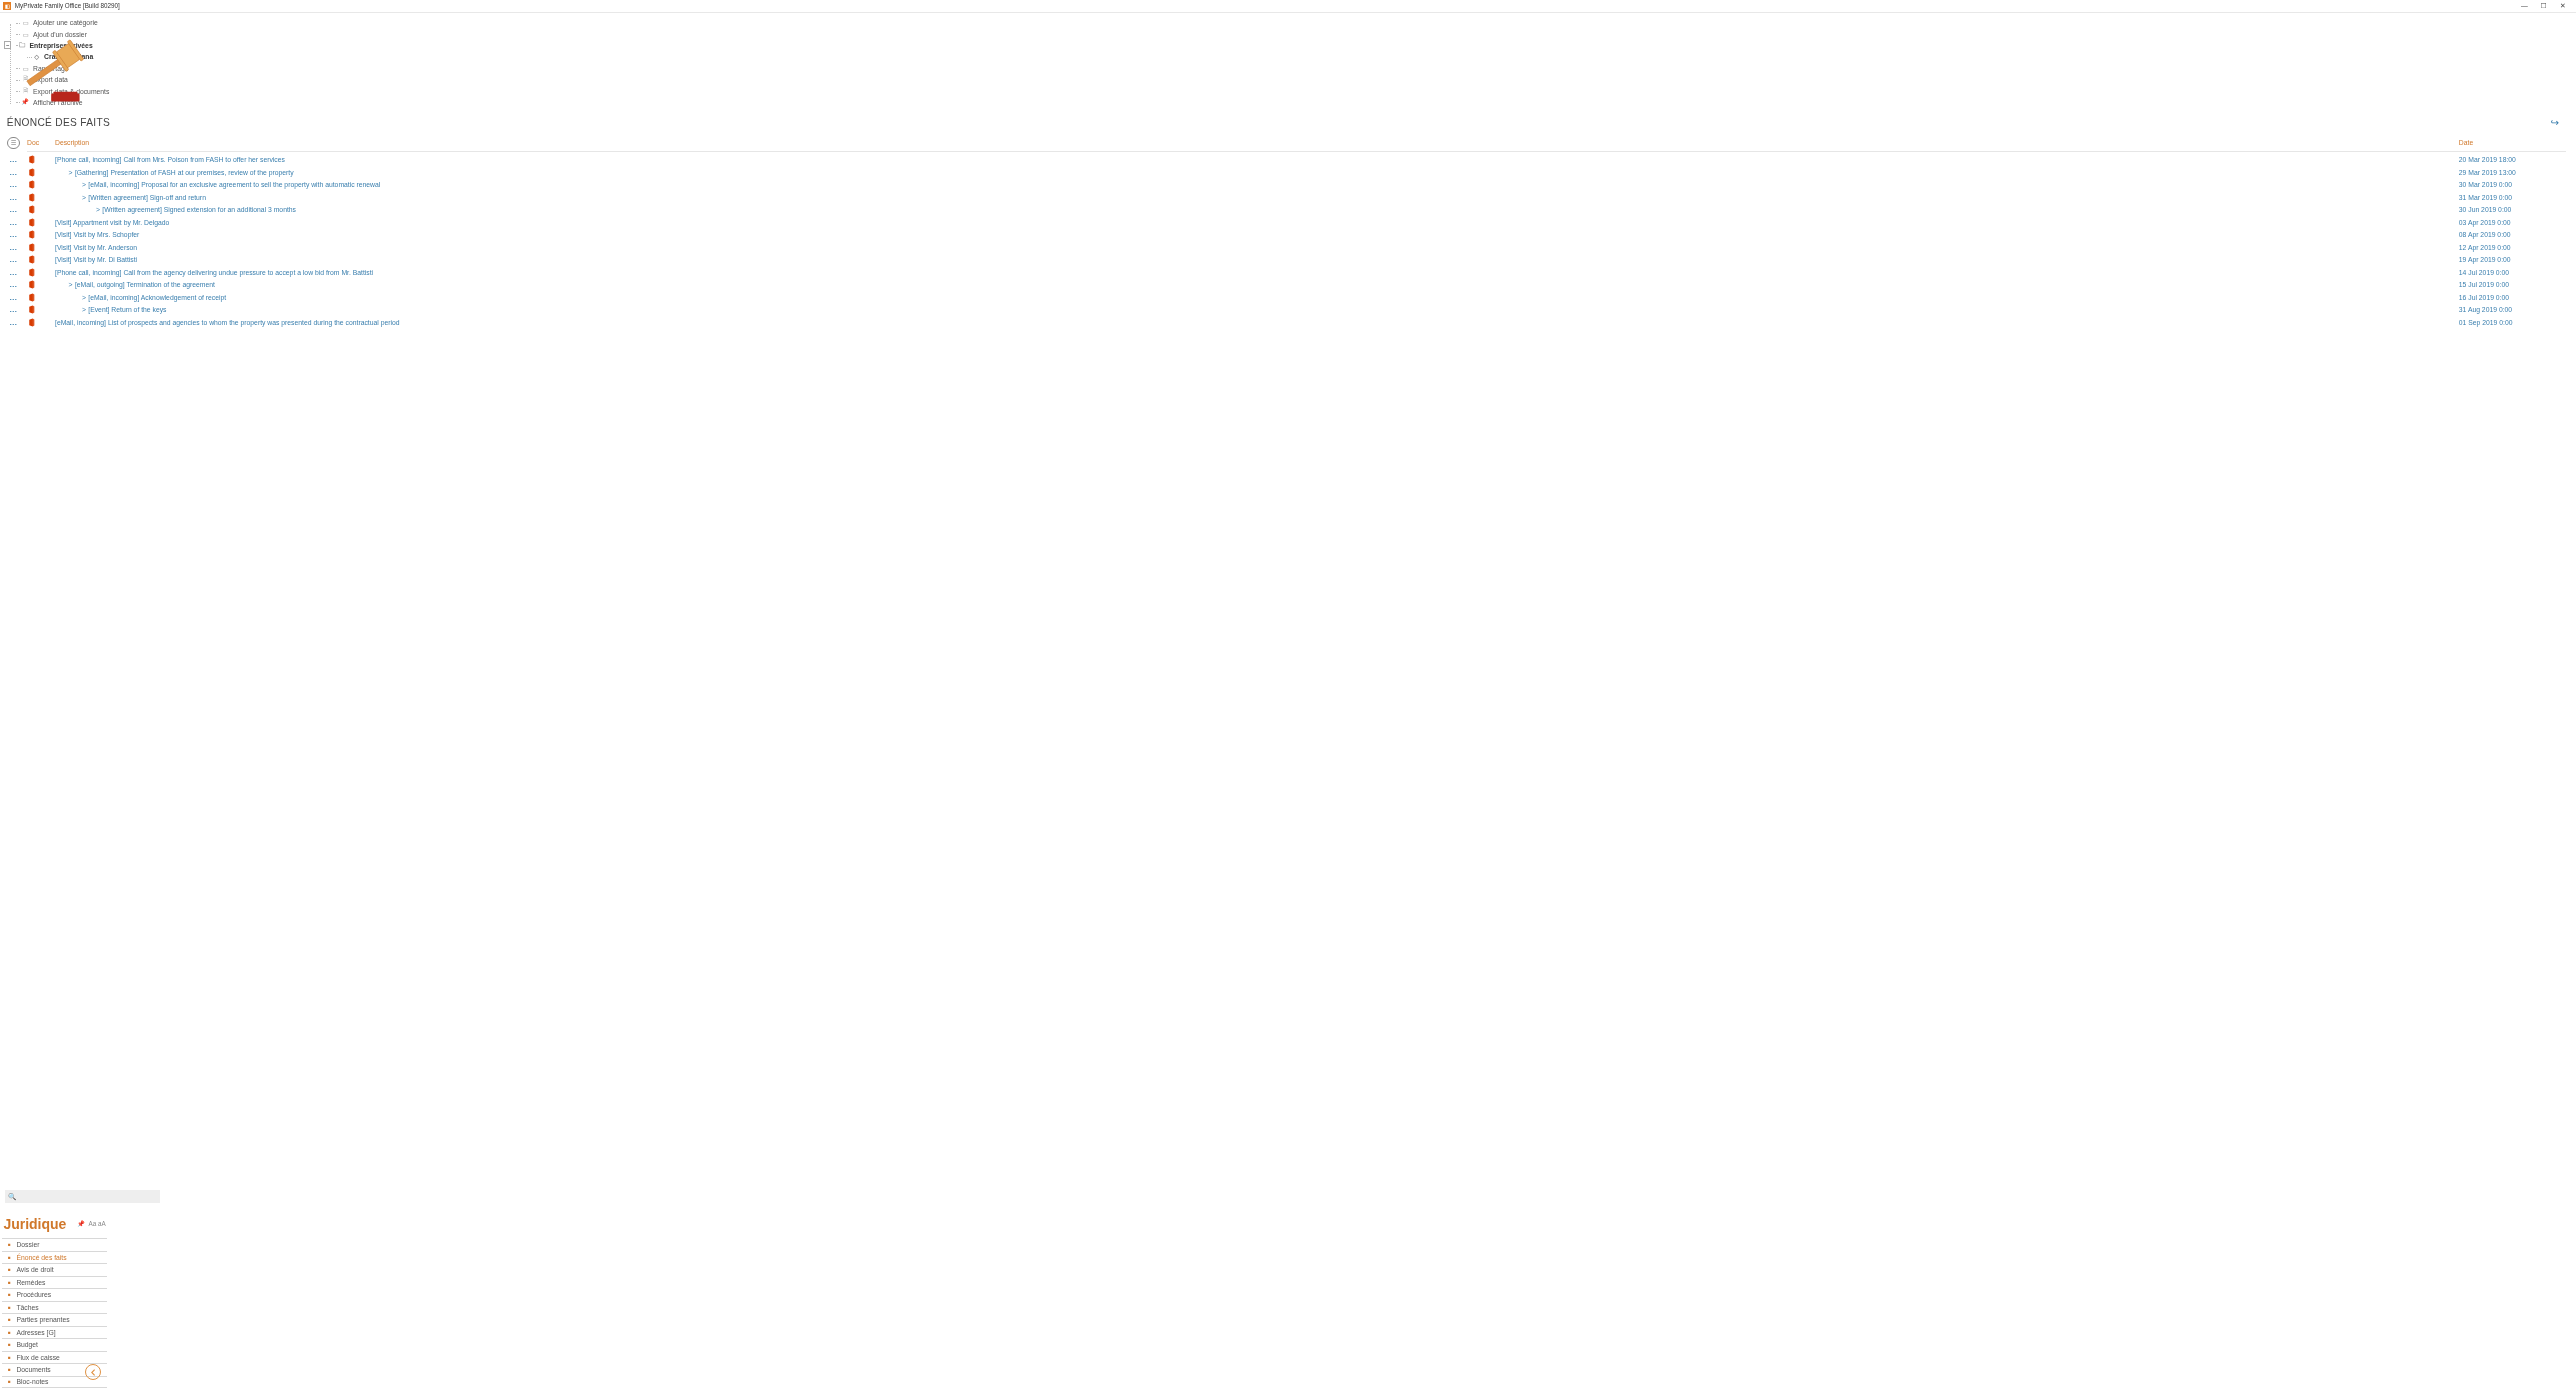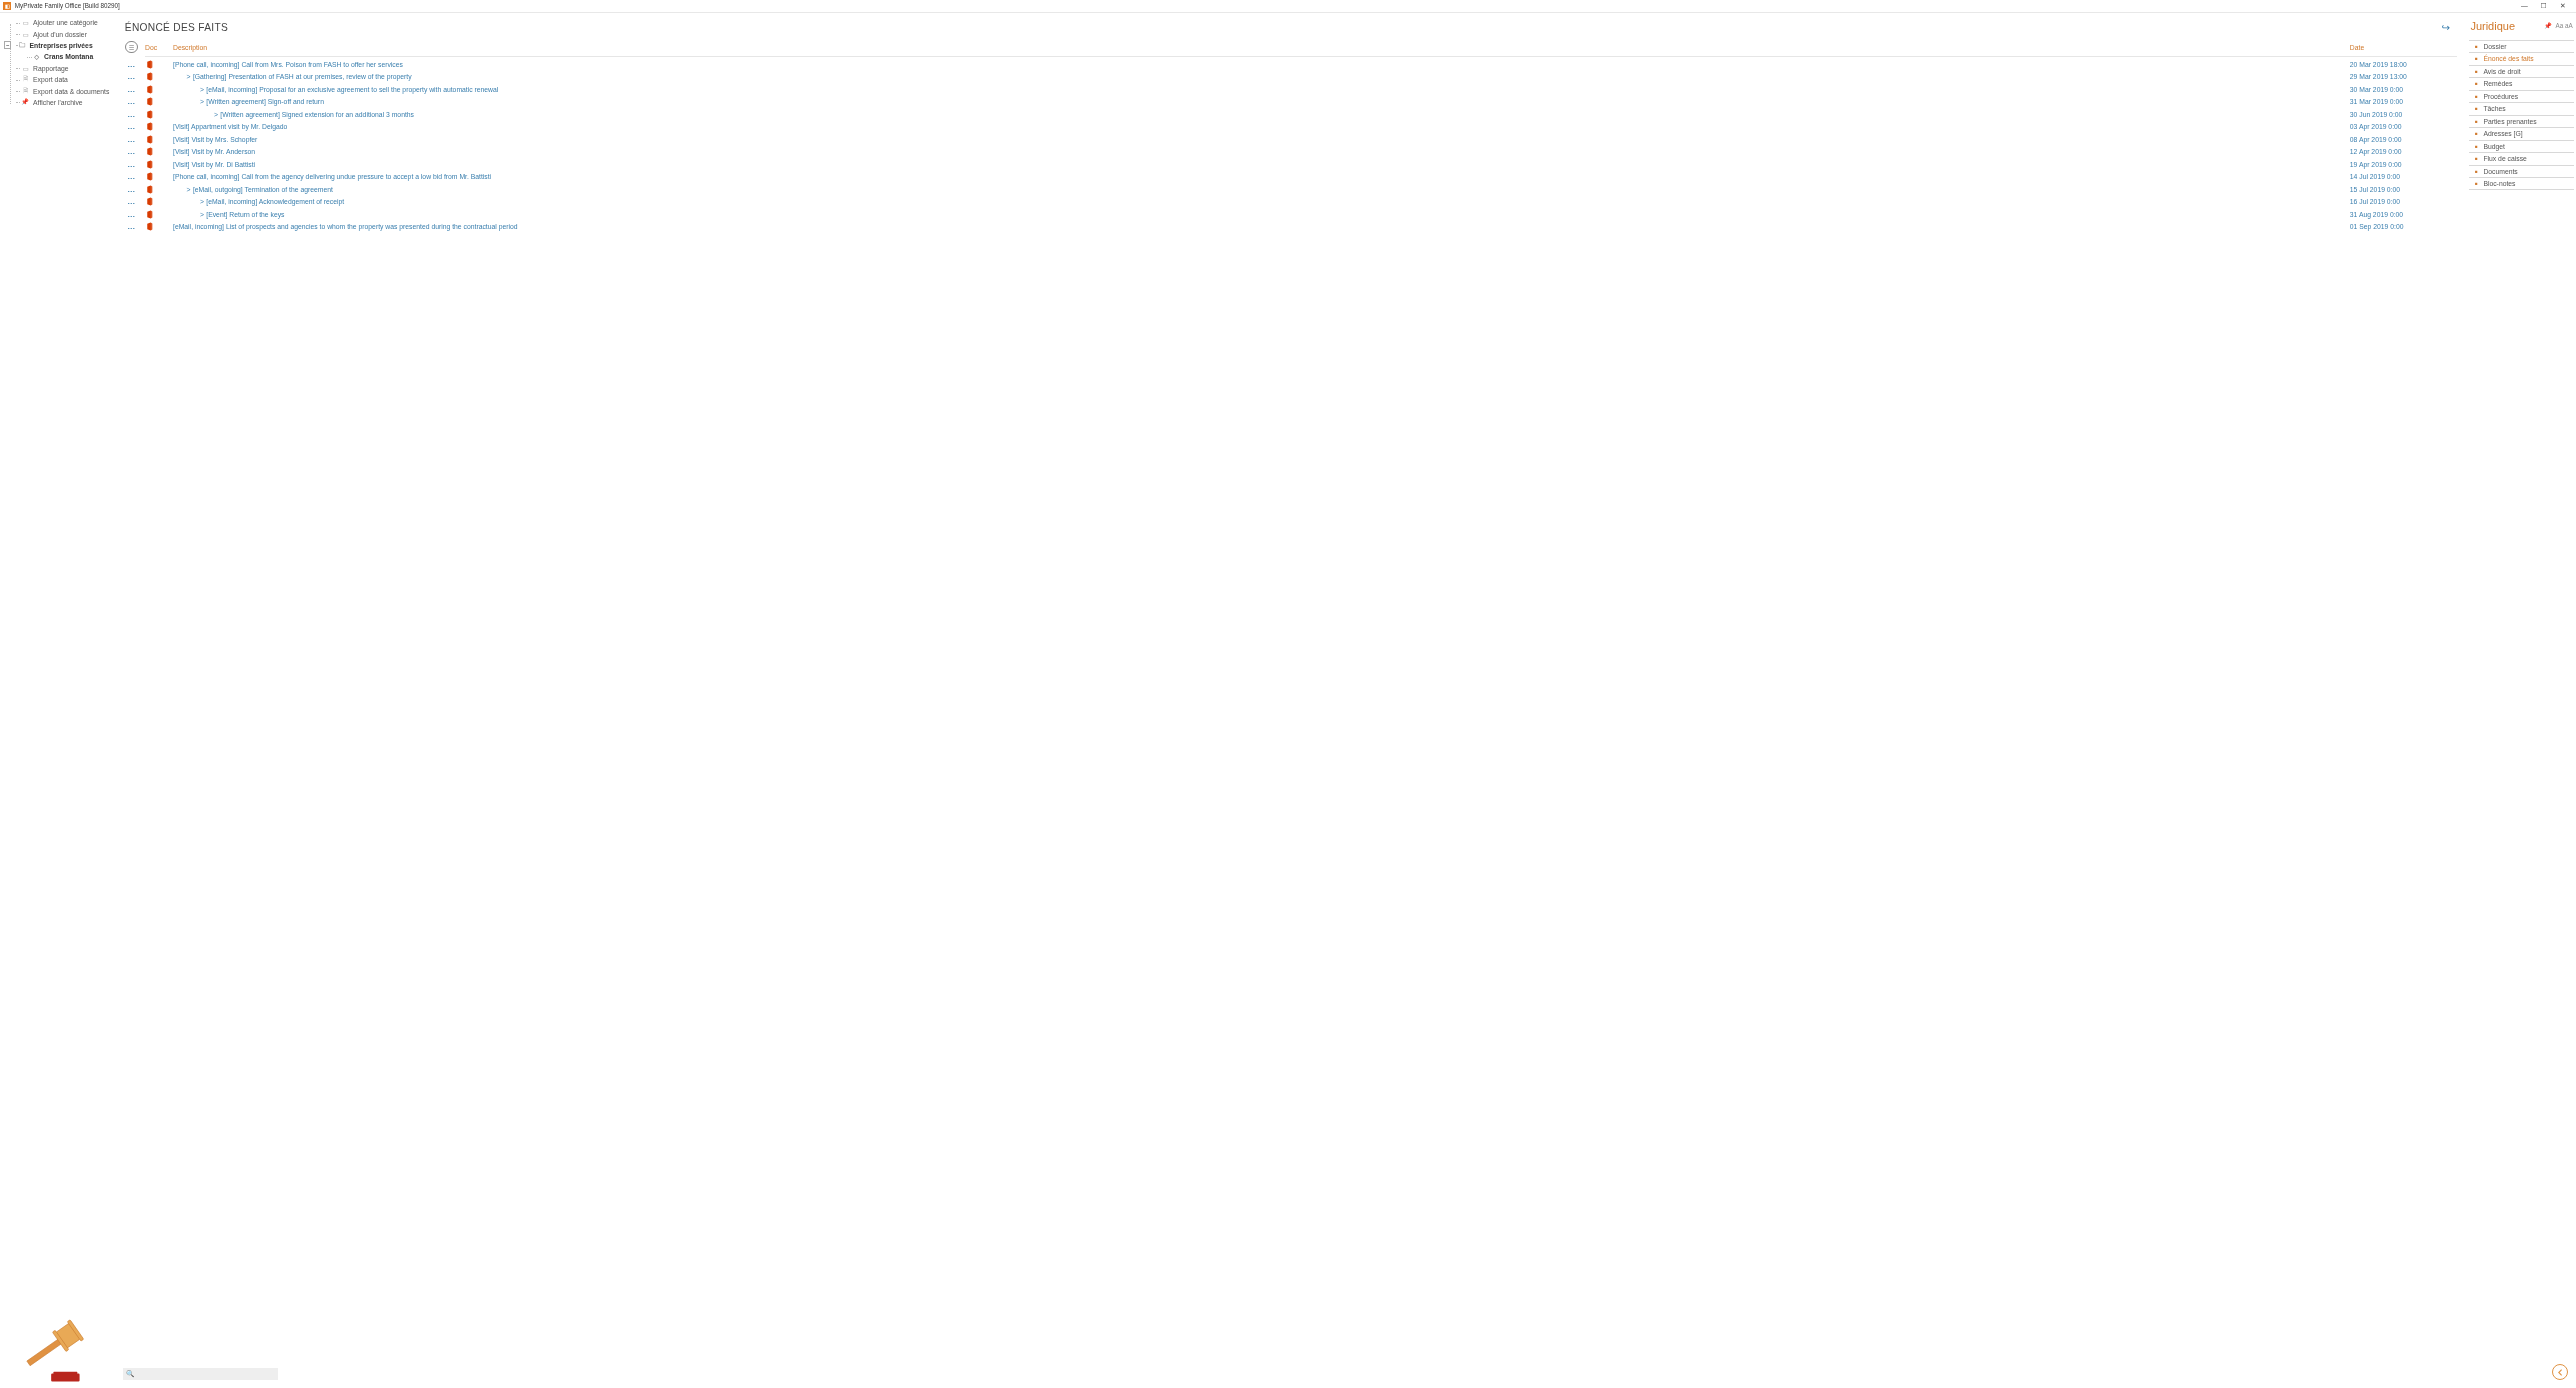--- a/index.html
+++ b/index.html
@@ -35,6 +35,7 @@
 .app {
   display: flex;
   height: calc(100vh - 12.5px);
+  flex-direction: column;
 }
 
 

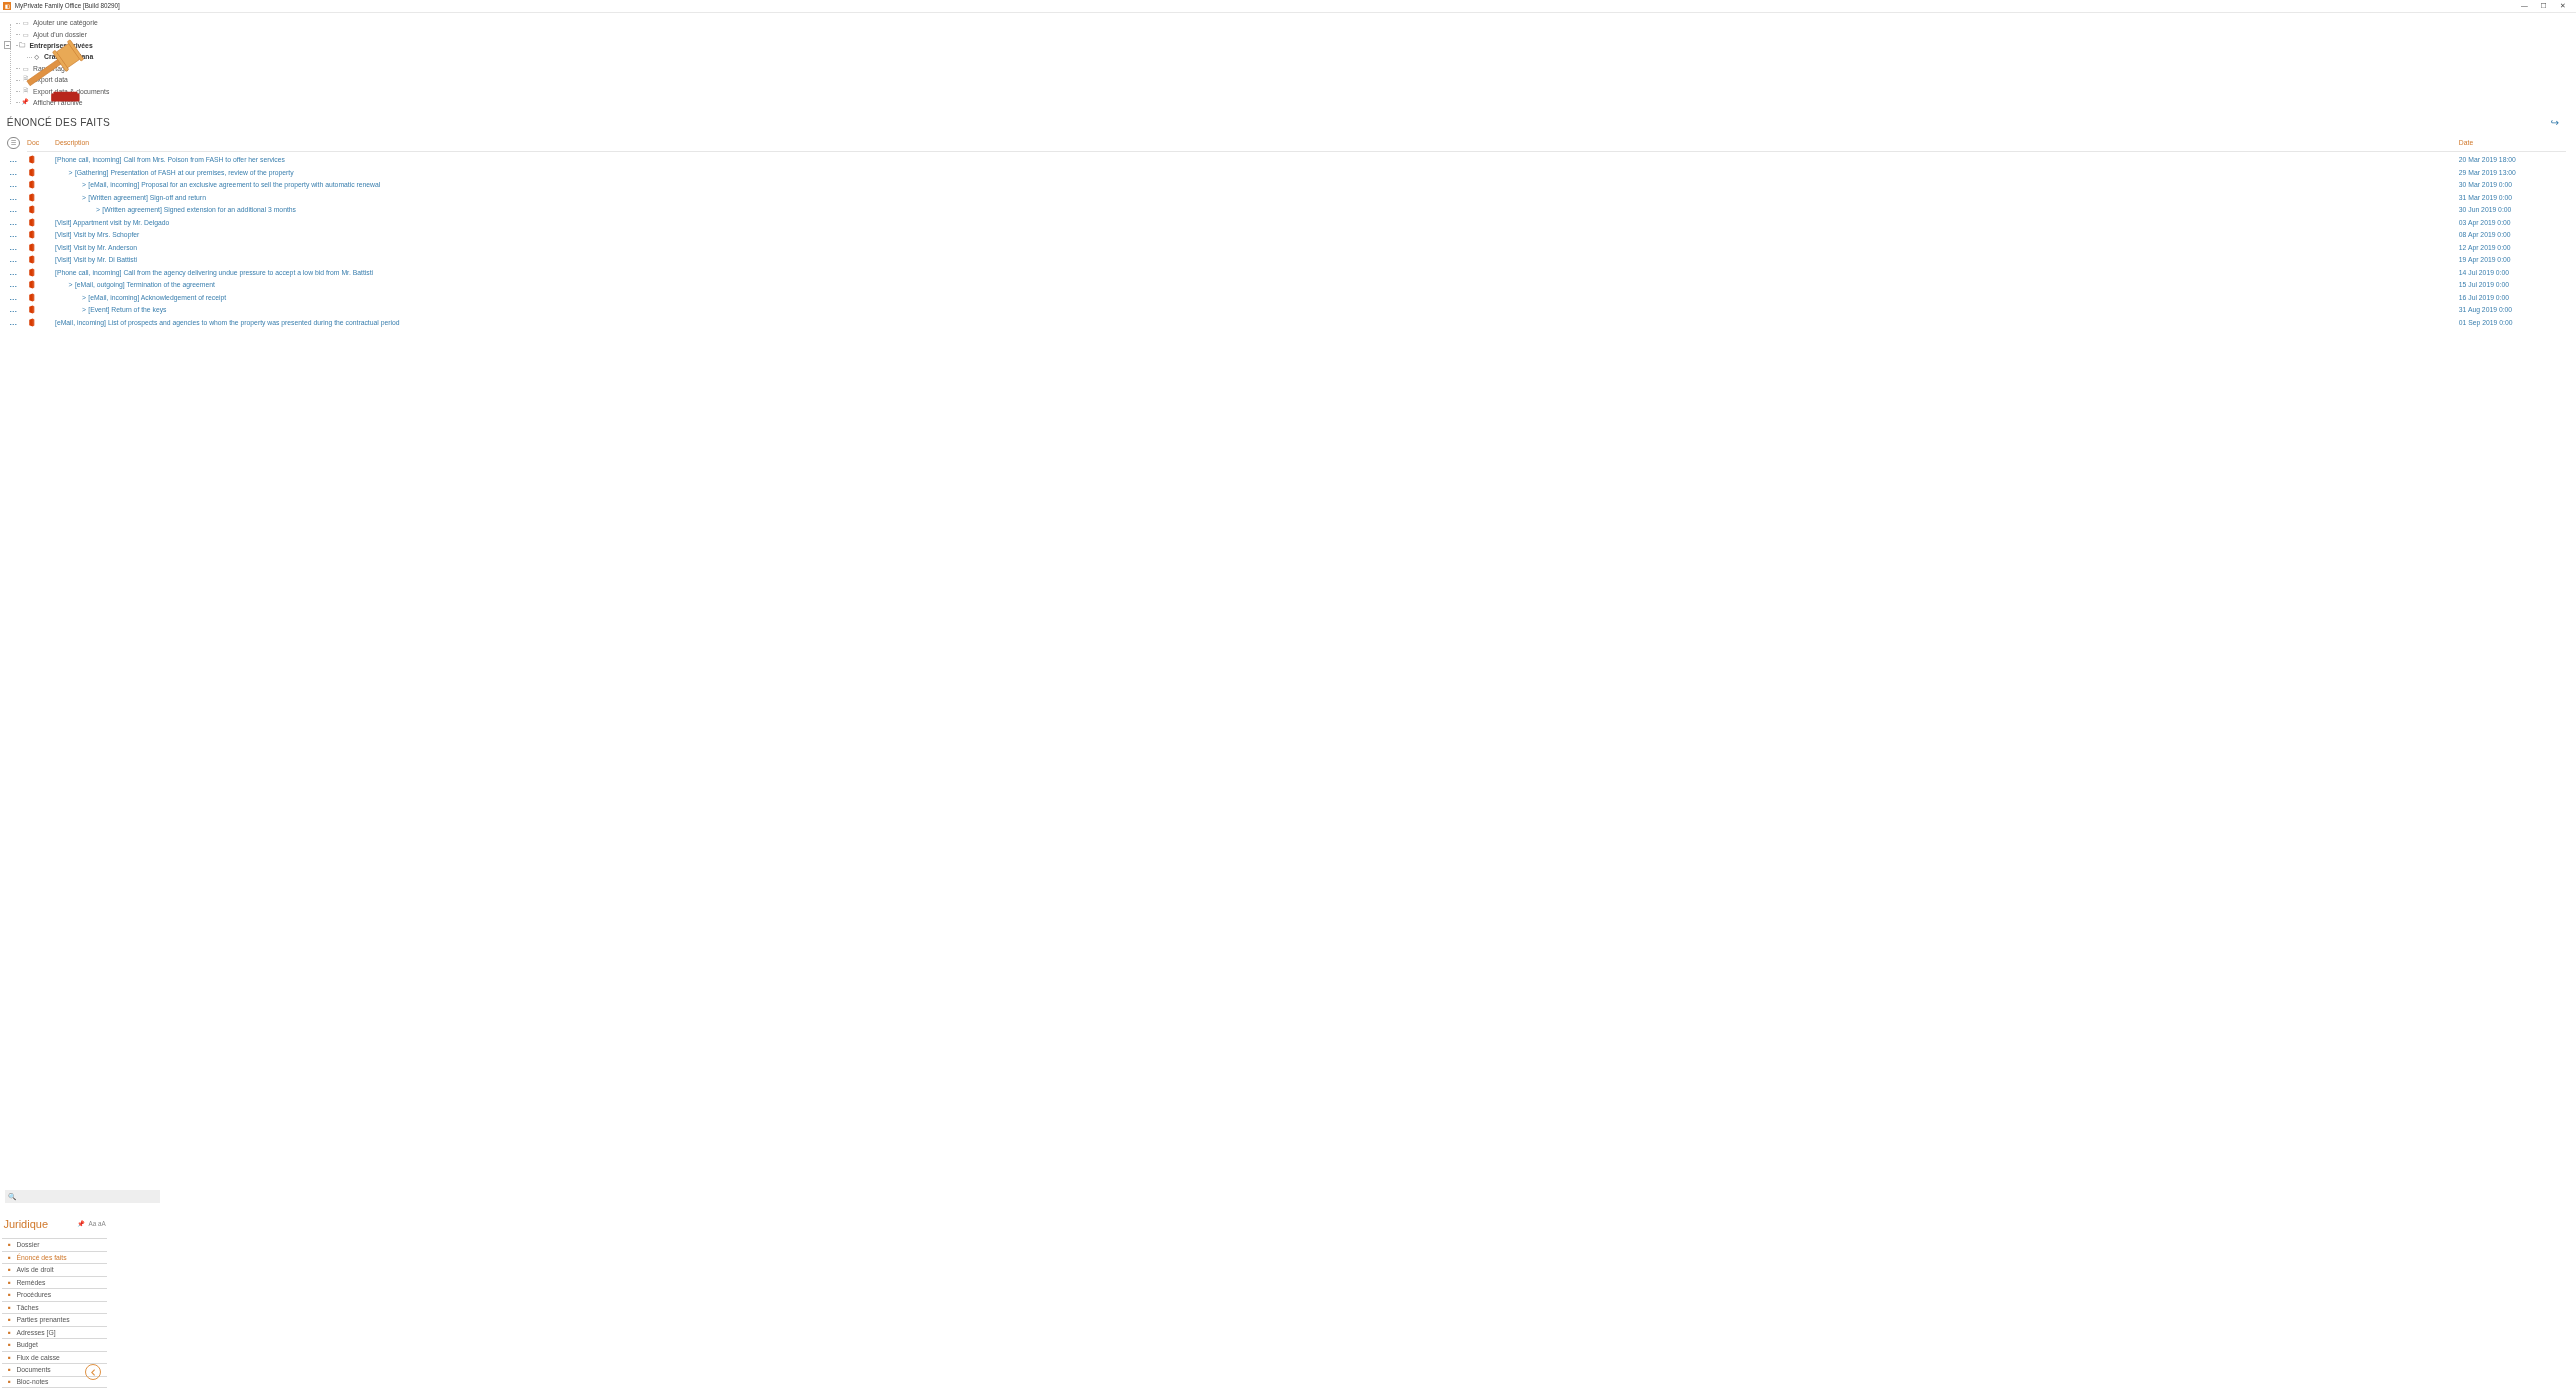--- a/index.html
+++ b/index.html
@@ -200,8 +200,9 @@
 }
 .right-title {
   color: #d0782b;
-  font-size: 11px;
+  font-size: 14px;
   flex: 1;
+  font-weight: bold;
 }
 .pin-icon, .aa-icon { color: #888; font-size: 6.3px; cursor: pointer; margin-left: 3.4px; }
 

